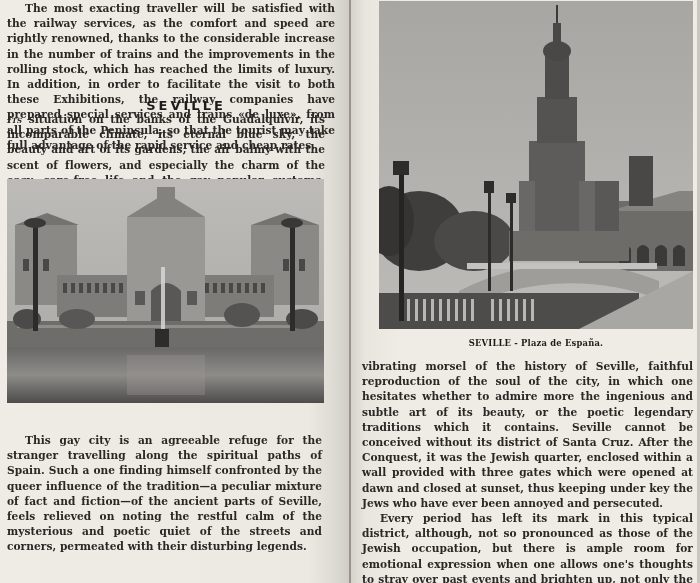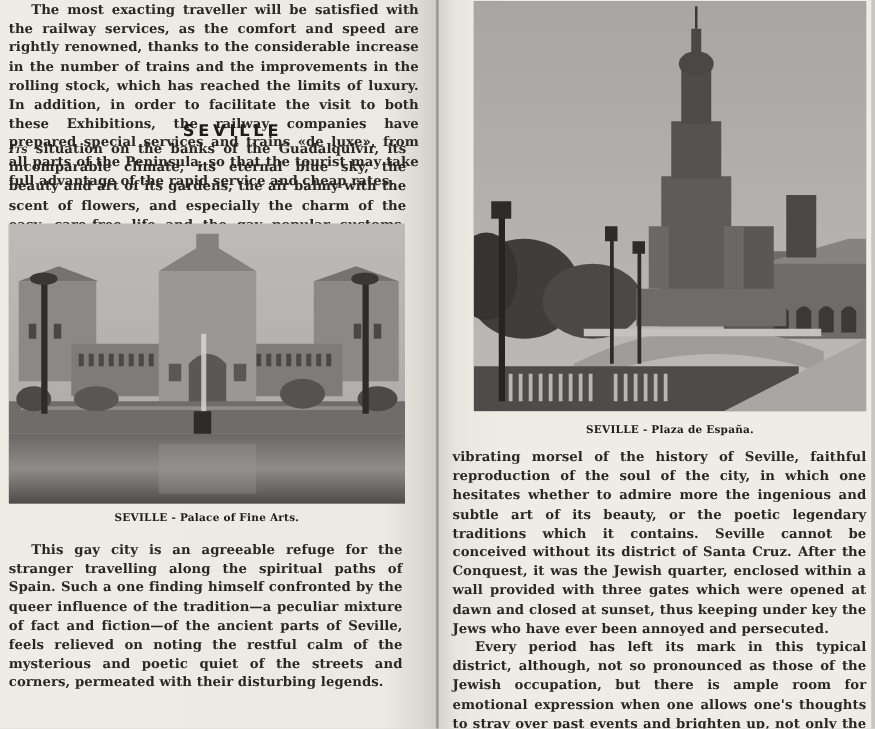--- a/index.html
+++ b/index.html
@@ -147,7 +147,6 @@
         <rect x="120" y="176" width="78" height="40" fill="#9a9895" opacity="0.35"></rect>
       </svg>
     </div>
-    <div class="caption" style="left:7px; top:409px; width:317px;">SEVILLE - Palace of Fine Arts.</div>
 
     <div class="text" style="left:7px; top:433px; width:315px;">
       <p>This gay city is an agreeable refuge for the stranger travelling along the spiritual paths of Spain. Such a one finding himself confronted by the queer influence of the tradition—a peculiar mixture of fact and fiction—of the ancient parts of Seville, feels relieved on noting the restful calm of the mysterious and poetic quiet of the streets and corners, permeated with their disturbing legends.</p>

